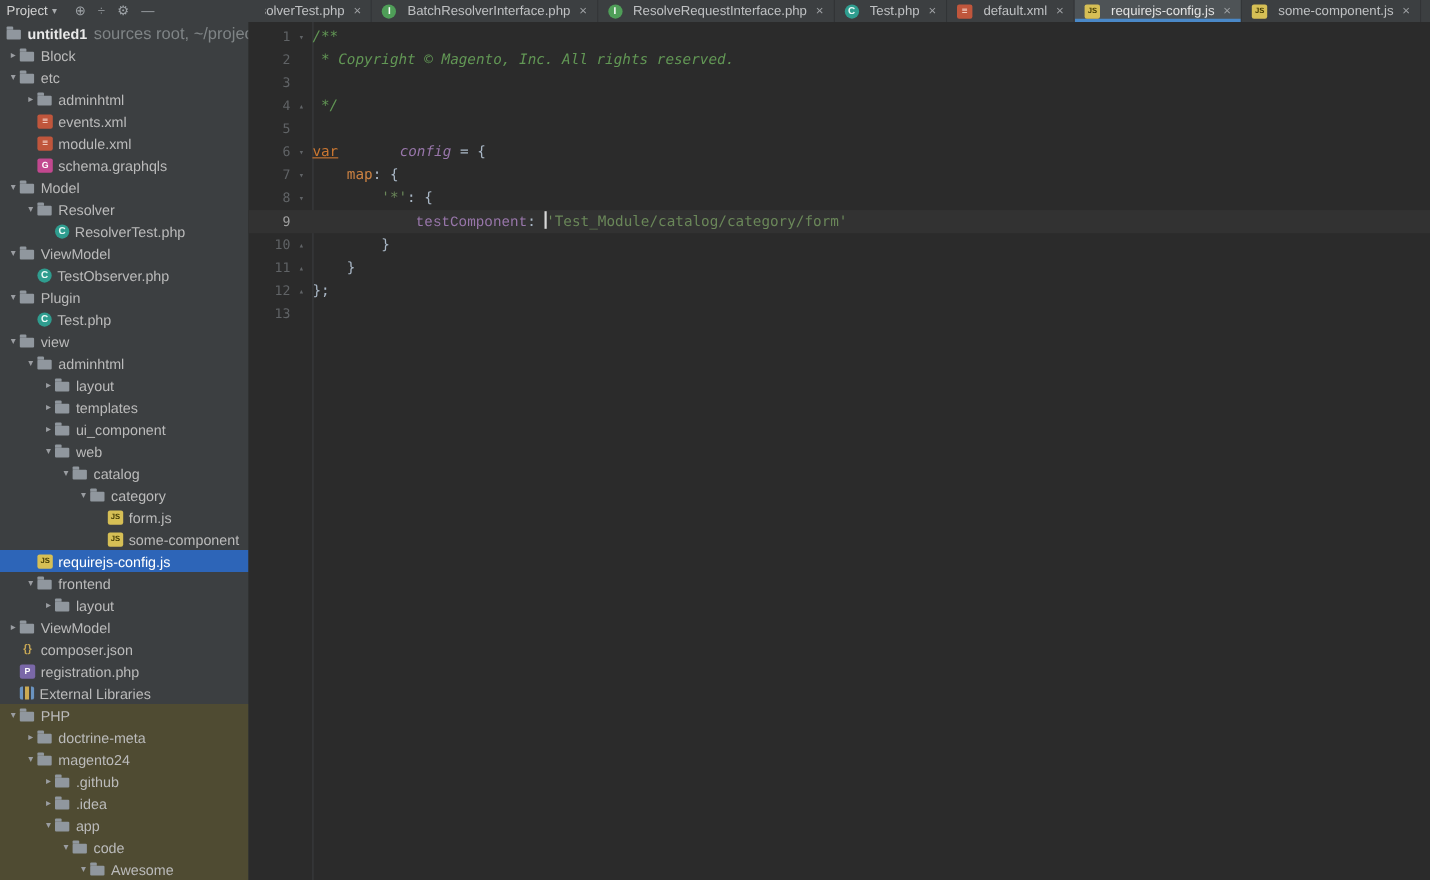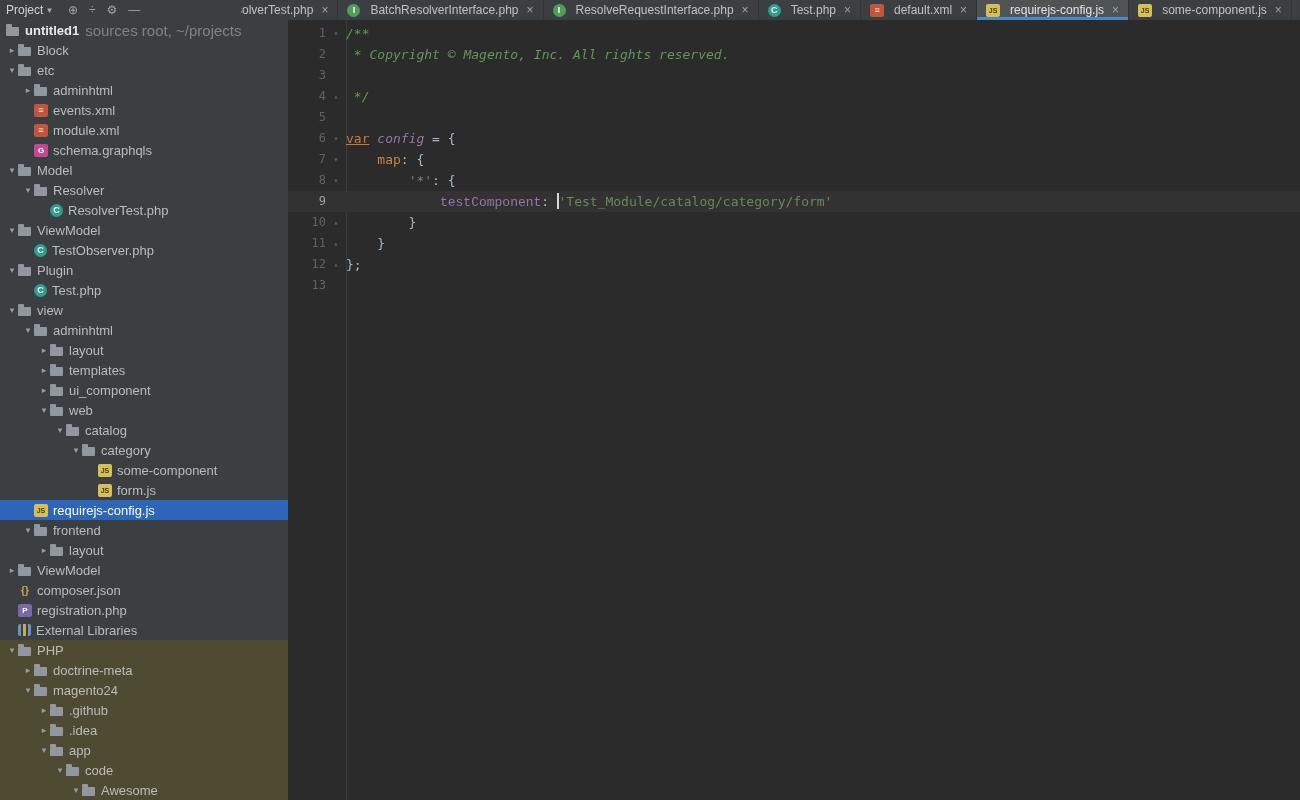--- a/index.html
+++ b/index.html
@@ -36,7 +36,7 @@
   .tab-close{color:#9fa2a5;font-size:12px;margin-left:3px;}
   
   .main{flex:1;display:flex;min-height:0;}
-  .sidebar{width:288px;flex:none;background:var(--sidebar_bg);overflow:hidden;
+  .sidebar{width:226px;flex:none;background:var(--sidebar_bg);overflow:hidden;
            font-size:13px;color:#bbbbbb;}
   .row{height:20px;display:flex;align-items:center;white-space:nowrap;overflow:hidden;}
   .row .chev{width:12px;flex:none;text-align:center;color:#9a9da1;font-size:9px;}

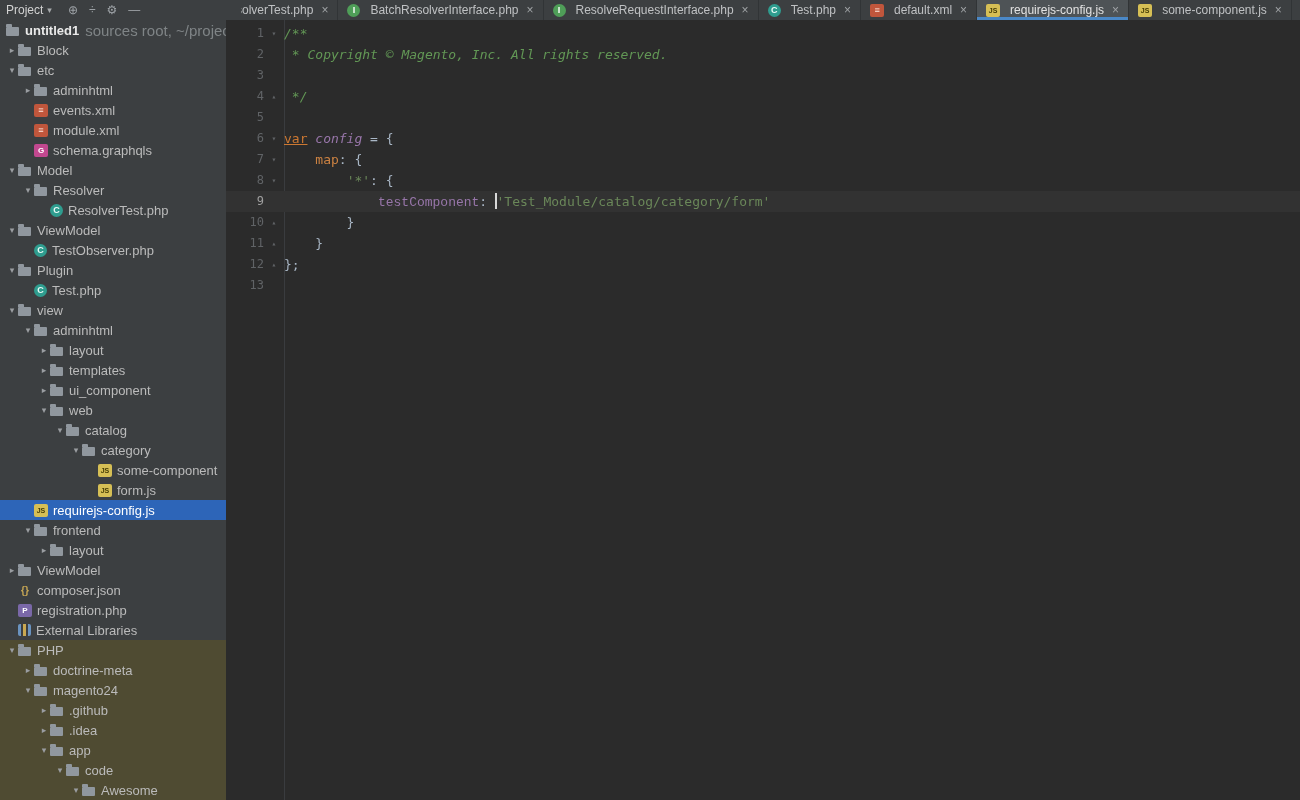--- a/index.html
+++ b/index.html
@@ -71,7 +71,7 @@
   .lcode{white-space:pre;color:var(--syn-plain);}
   .tk-cmt{color:var(--syn-comment);font-style:italic;}
   .tk-kw{color:var(--syn-keyword);text-decoration:underline;}
-  .tk-var{color:var(--syn-variable);font-style:italic;}
+  .tk-var{color:var(--syn-variable);font-style:italic;margin-left:48px;}
   .tk-key{color:var(--syn-key);}
   .tk-prop{color:var(--syn-property);font-family:Liberation Mono, monospace;}
   .tk-str{color:var(--syn-string);}

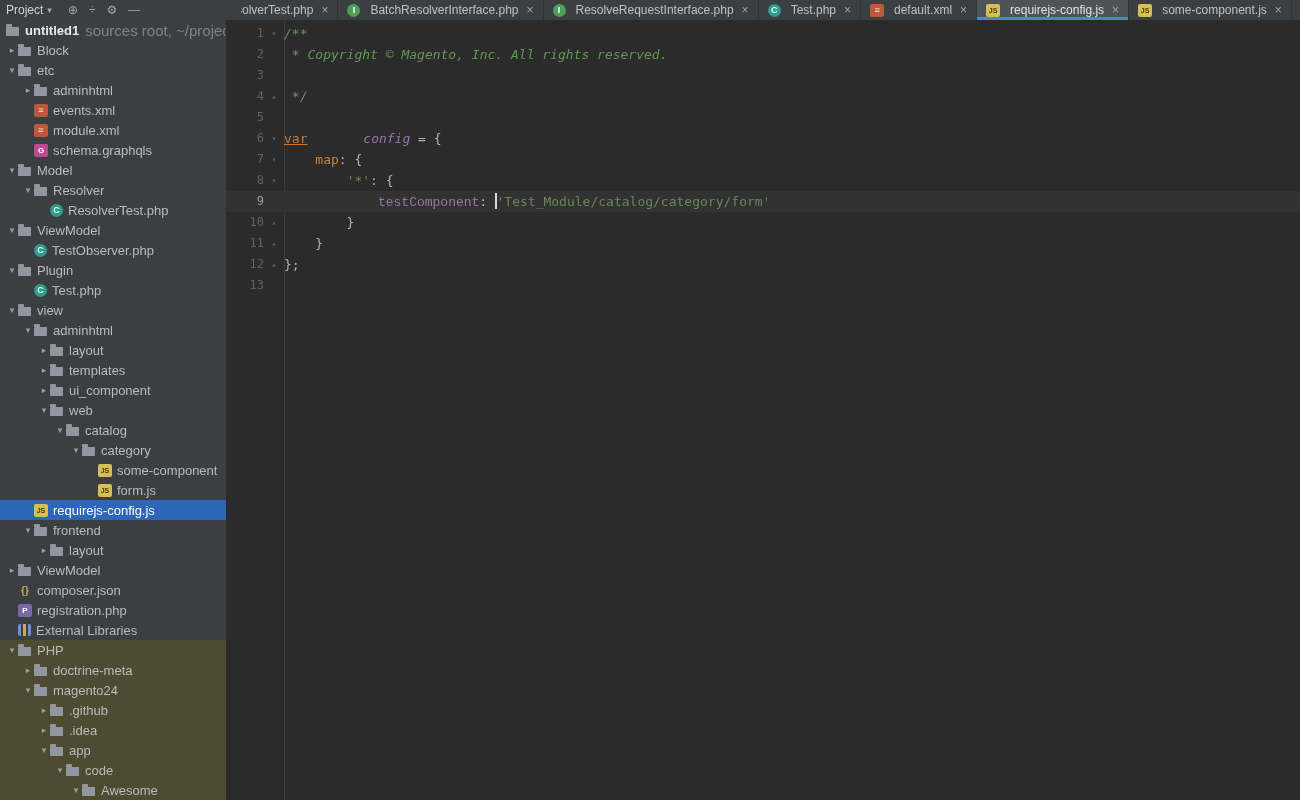--- a/index.html
+++ b/index.html
@@ -252,12 +252,12 @@
           <div class="row" style="padding-left: 86px;">
             <span class="chev"></span>
             <span class="ic ic-js">JS</span>
+            <span class="row-label">form.js</span>
+          </div>
+          <div class="row" style="padding-left: 86px;">
+            <span class="chev"></span>
+            <span class="ic ic-js">JS</span>
             <span class="row-label">some-component</span>
-          </div>
-          <div class="row" style="padding-left: 86px;">
-            <span class="chev"></span>
-            <span class="ic ic-js">JS</span>
-            <span class="row-label">form.js</span>
           </div>
           <div class="row selected" style="padding-left: 22px;">
             <span class="chev"></span>

